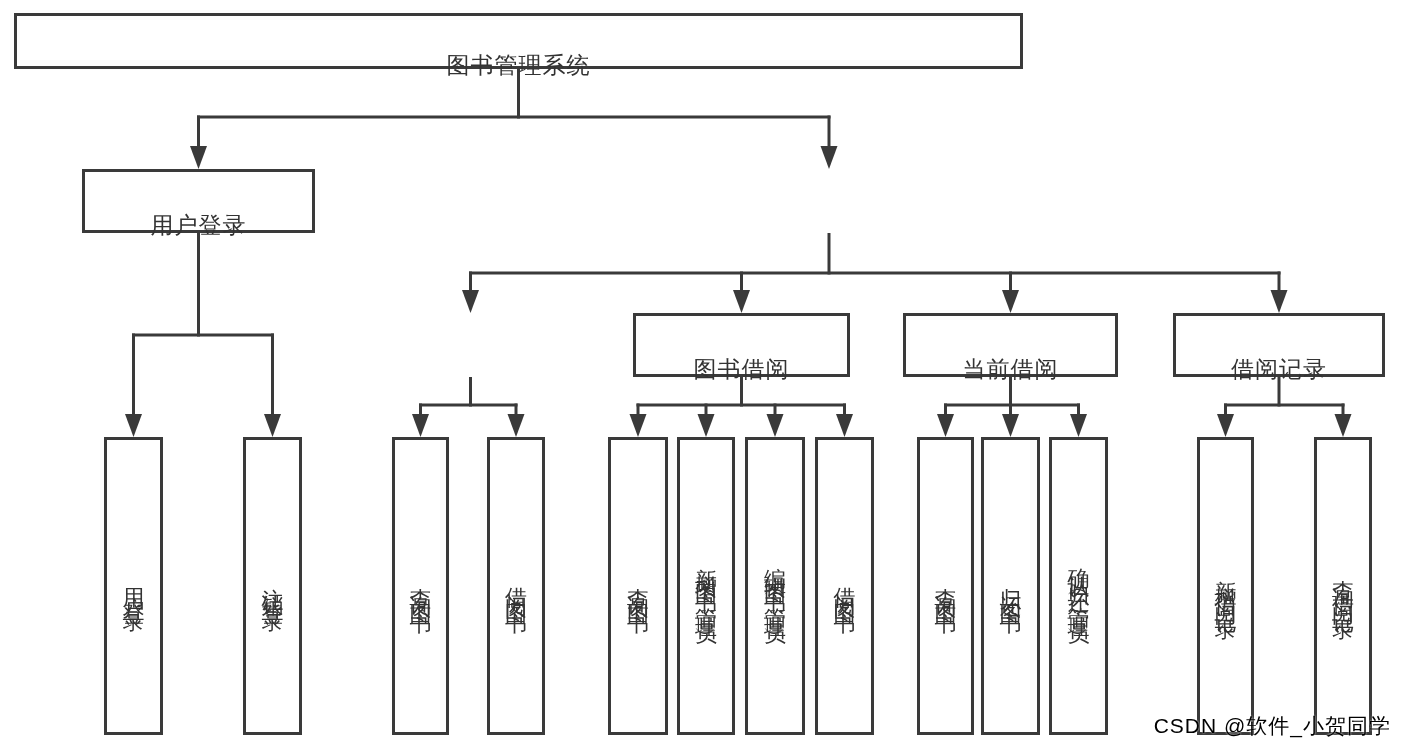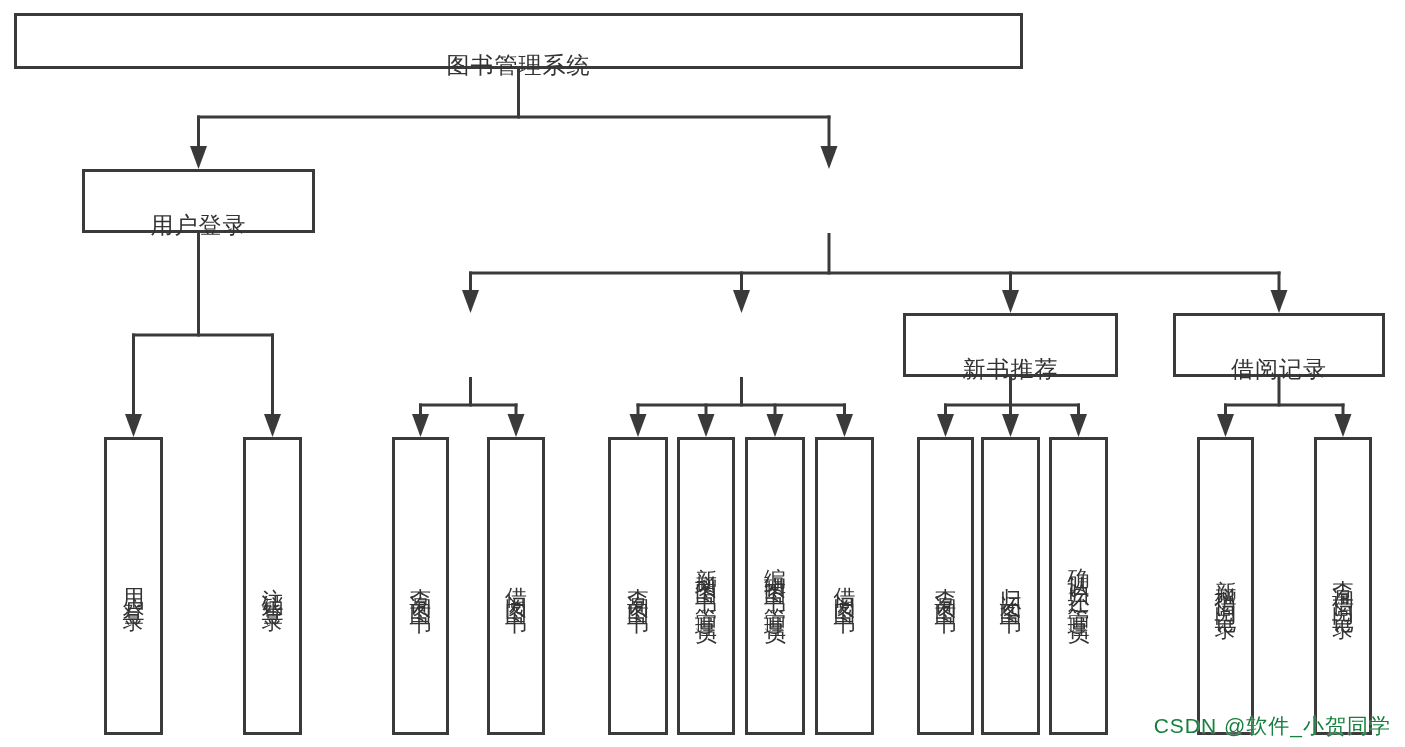--- a/index.html
+++ b/index.html
@@ -100,6 +100,9 @@
     <span>用户登录</span>
   </div>
 
+  <div class="b h" style="left:633px;top:313px;width:217px;height:64px">
+    <span>图书借阅</span>
+  </div>
   <div class="b h" style="left:903px;top:313px;width:215px;height:64px">
     <span>新书推荐</span>
   </div>

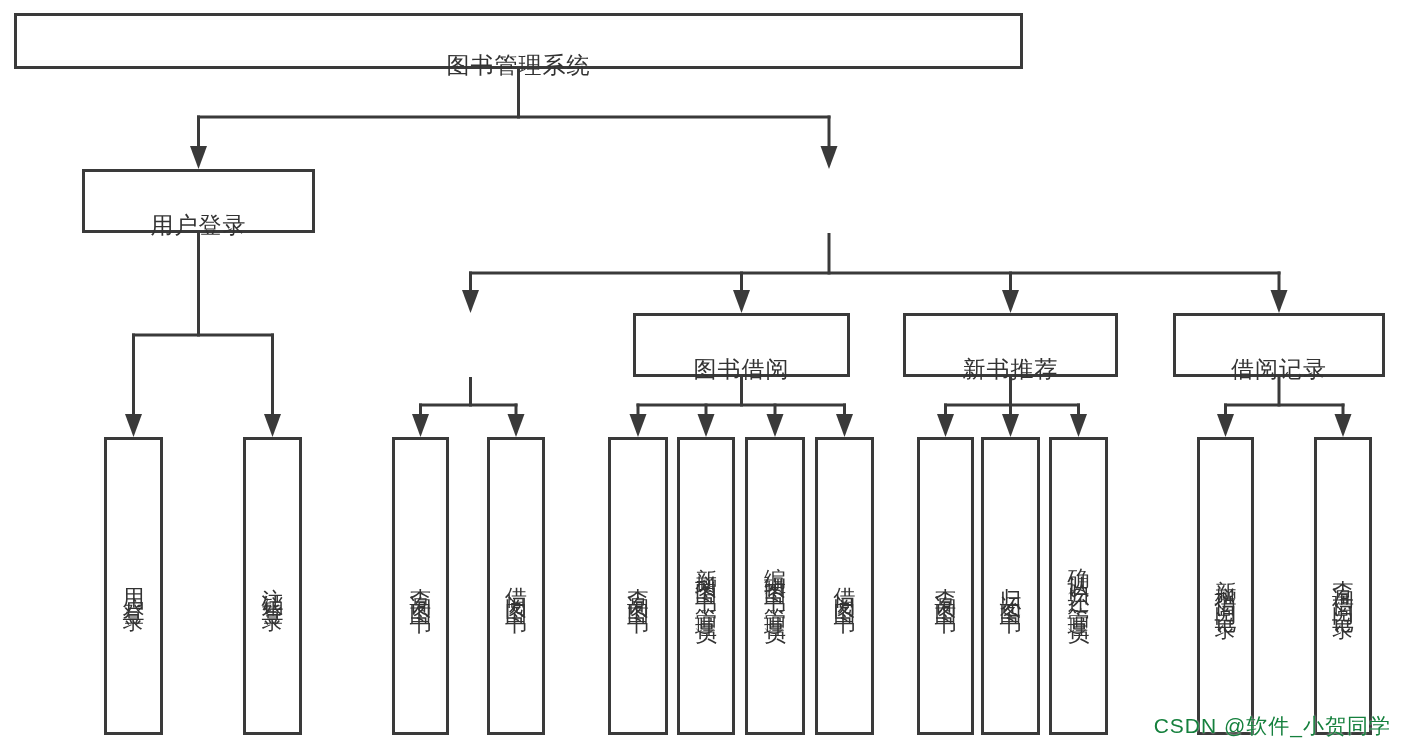--- a/index.html
+++ b/index.html
@@ -104,7 +104,7 @@
     <span>图书借阅</span>
   </div>
   <div class="b h" style="left:903px;top:313px;width:215px;height:64px">
-    <span>新书推荐</span>
+    <span>当前借阅</span>
   </div>
   <div class="b h" style="left:1173px;top:313px;width:212px;height:64px">
     <span>借阅记录</span>

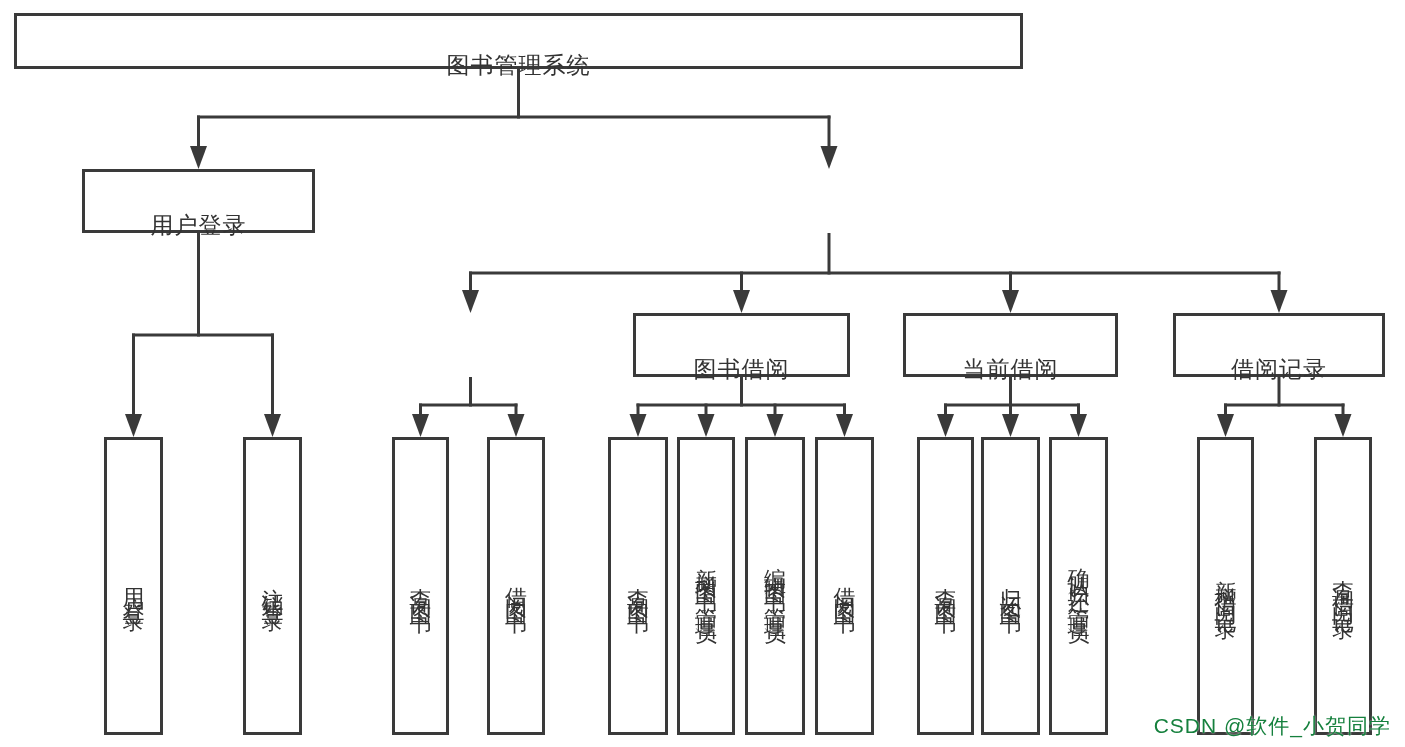--- a/index.html
+++ b/index.html
@@ -21,7 +21,7 @@
   }
   .watermark{
     position:absolute;right:14px;top:712px;z-index:5;
-    font-size:21px;letter-spacing:1px;color:#15803d;
+    font-size:21px;letter-spacing:1px;color:#000000;
     text-shadow:0 0 2px #ffffff;white-space:nowrap;
   }
 </style>

